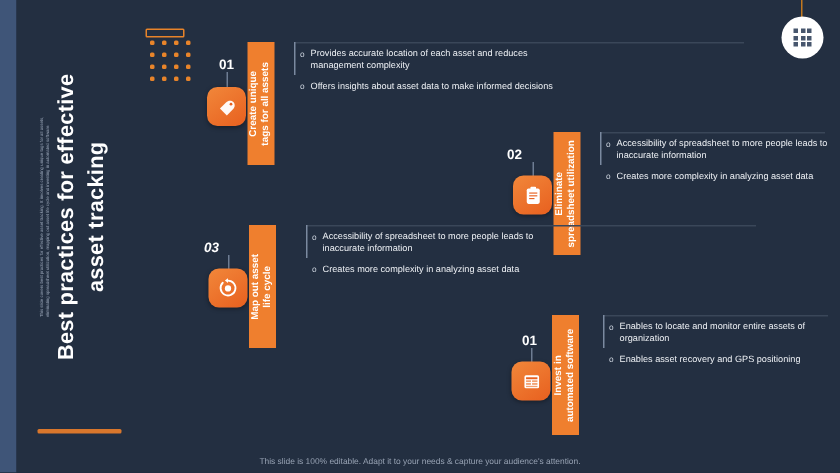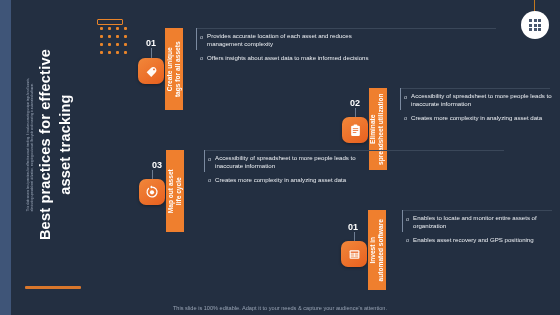--- a/index.html
+++ b/index.html
@@ -208,7 +208,7 @@
   <div class="block">
     <div class="panel-top-line" style="left:400px; top:88px; width:150px;"></div>
     <div class="connector-v" style="left:400px; top:88px; height:22px;"></div>
-    <div class="num" style="left:350px; top:98px;">02</div>
+    <div class="num" style="left:338px; top:98px;">02</div>
     <div class="connector-v" style="left:355px; top:108px; height:10px; background:#6e7d93;"></div>
     <div class="icon-tile" style="left:342px; top:117px;">
       <svg width="13" height="13" viewBox="0 0 24 24">

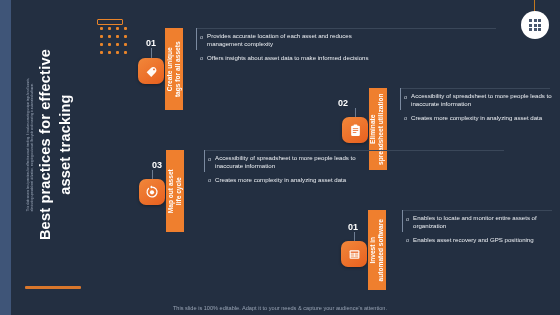--- a/index.html
+++ b/index.html
@@ -240,7 +240,7 @@
   <div class="block">
     <div class="panel-top-line" style="left:204px; top:150px; width:300px;"></div>
     <div class="connector-v" style="left:204px; top:150px; height:22px;"></div>
-    <div class="num" style="left:152px; top:160px;">03</div>
+    <div class="num" style="left:136px; top:160px;font-style:italic;">03</div>
     <div class="connector-v" style="left:152px; top:170px; height:10px; background:#6e7d93;"></div>
     <div class="icon-tile" style="left:139px; top:179px;">
       <svg width="14" height="14" viewBox="0 0 24 24">

